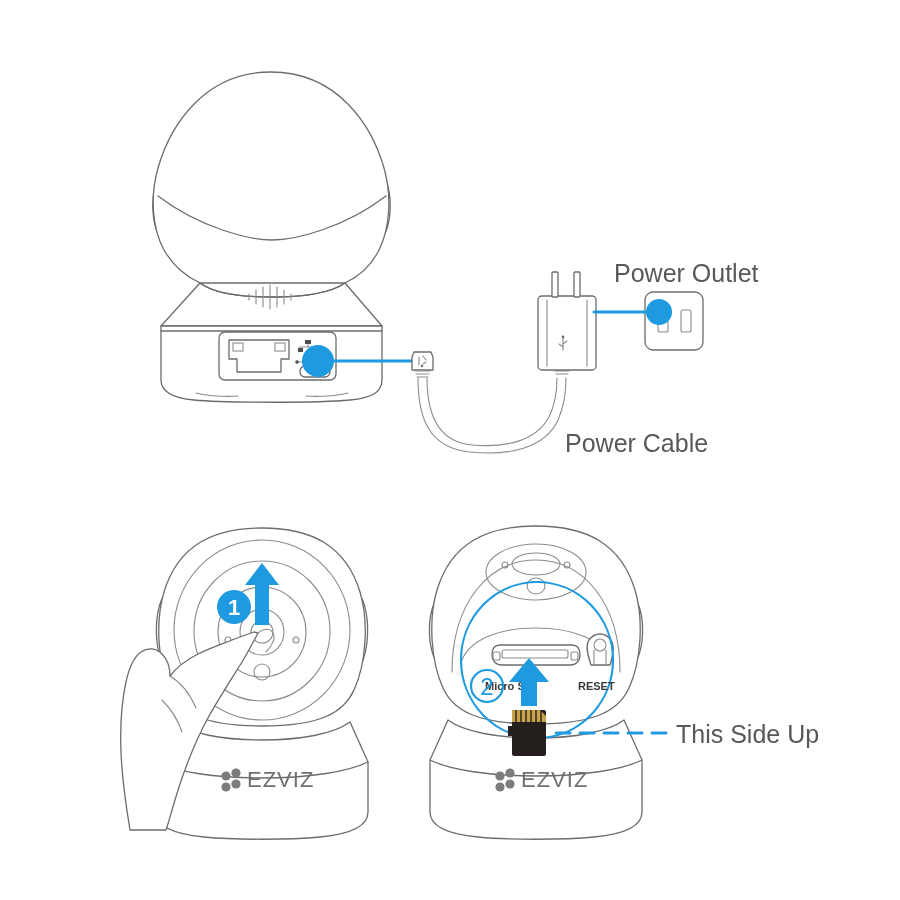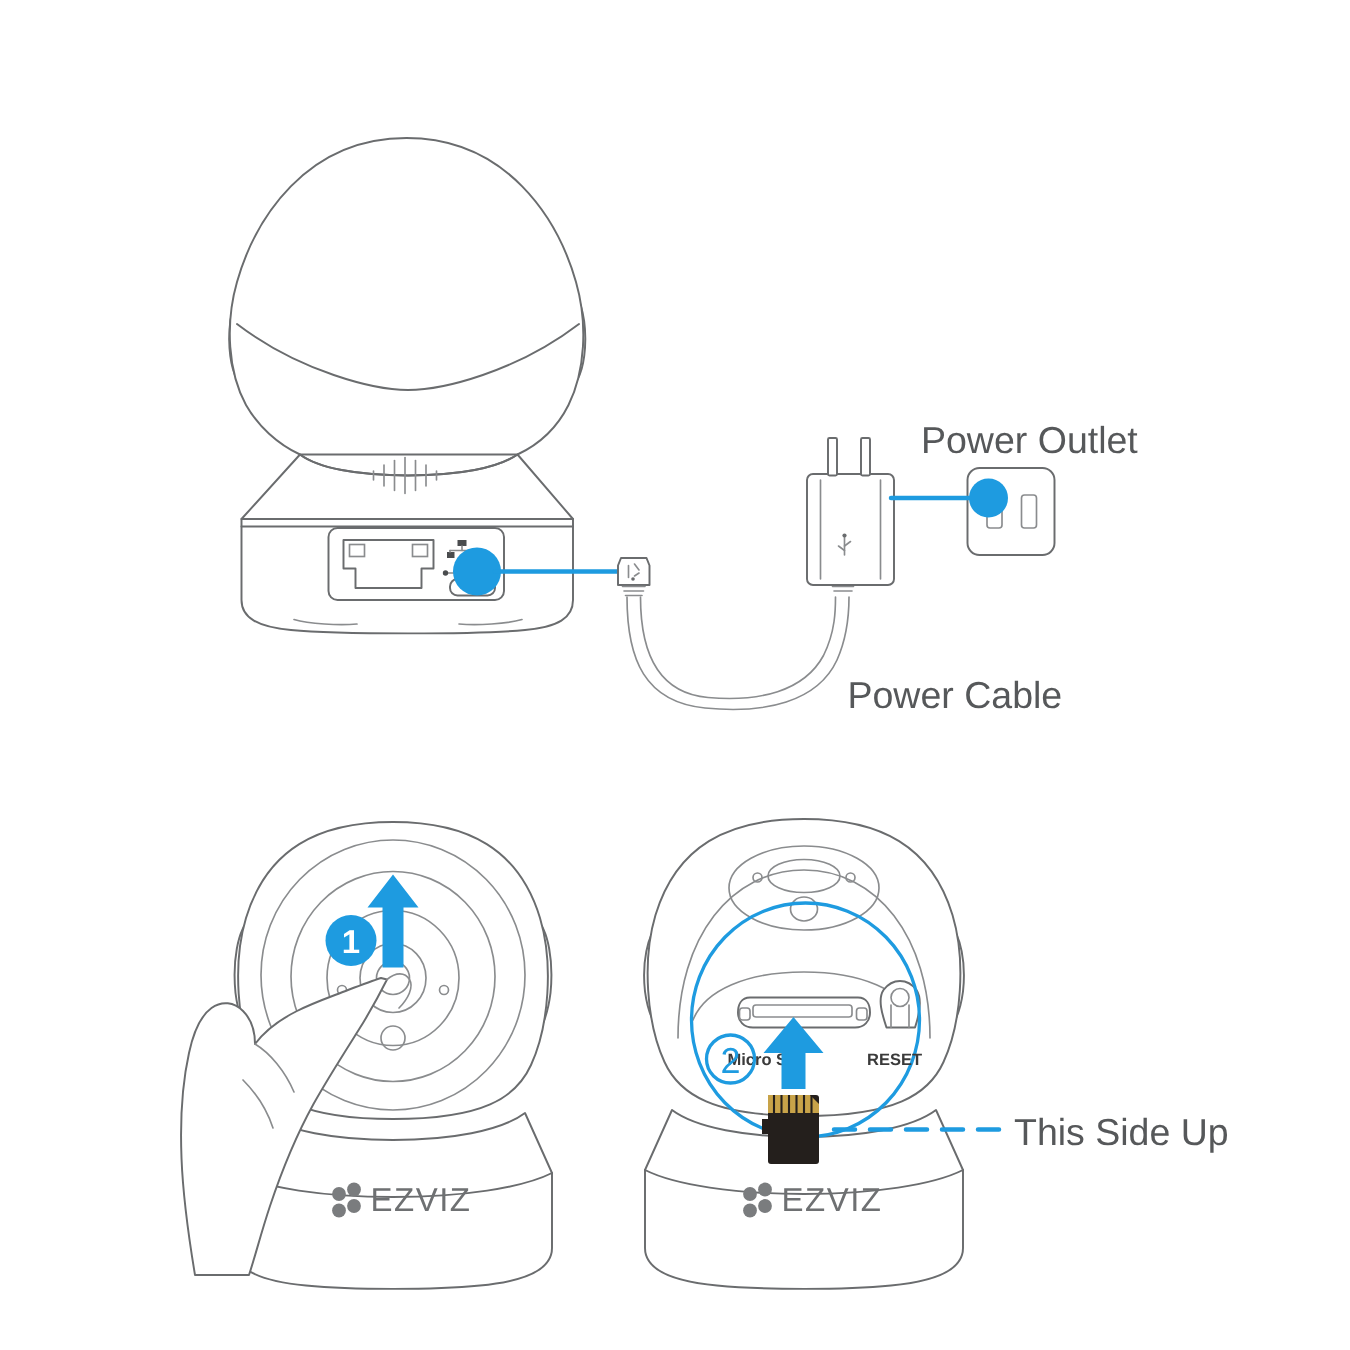--- a/index.html
+++ b/index.html
@@ -21,7 +21,6 @@
     left: 0;
     width: 900px;
     height: 832px;
-    margin-top: 20px;
   }
   svg.diagram {
     display: block;

